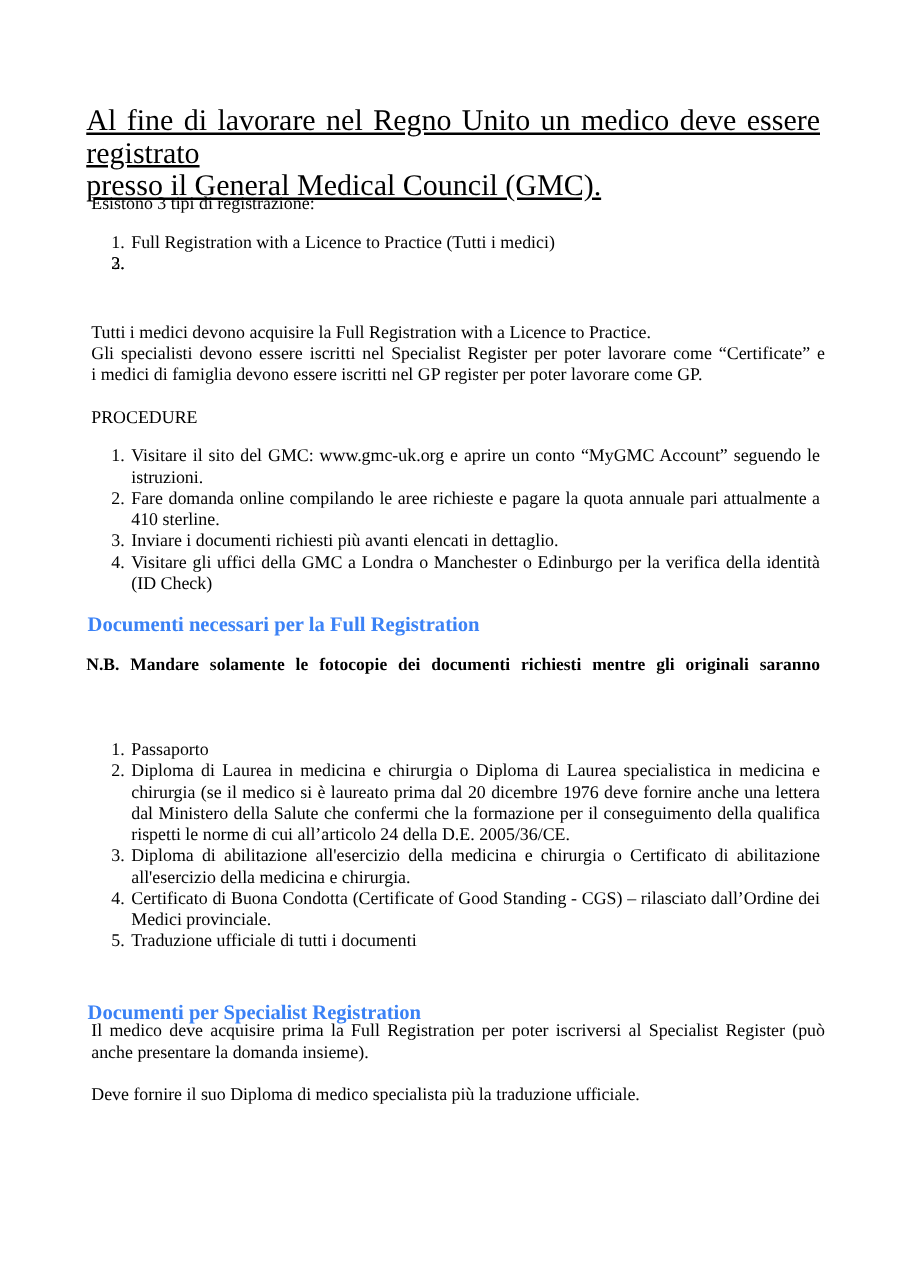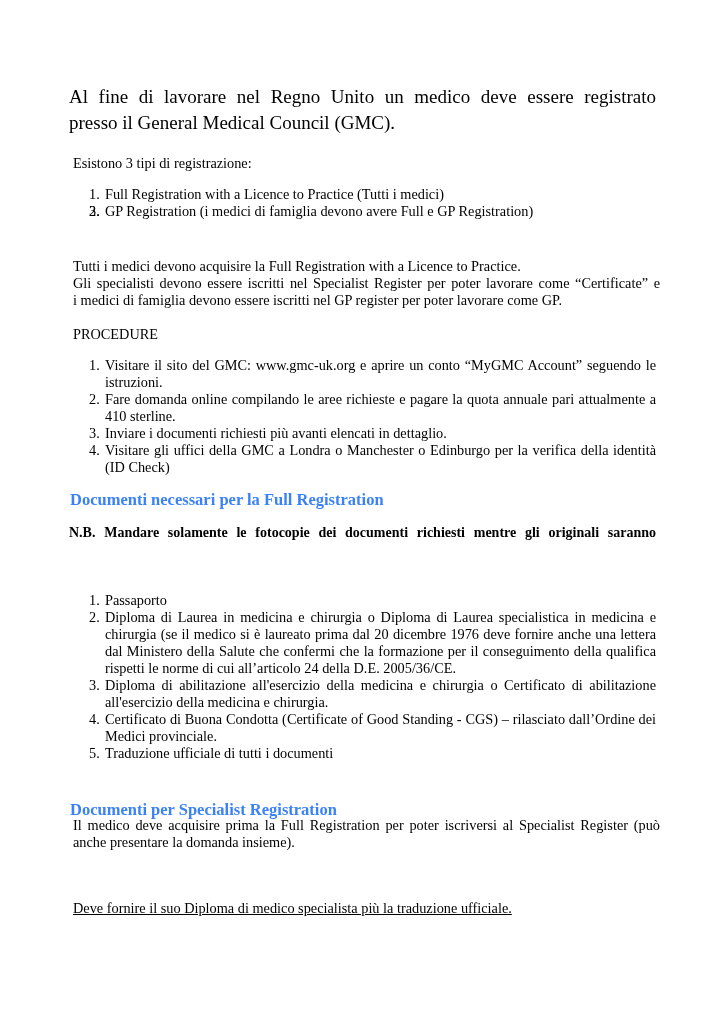--- a/index.html
+++ b/index.html
@@ -6,8 +6,8 @@
   body { width: 725px; height: 1024px; position: relative; overflow: hidden;
          font-family: "Liberation Serif", "DejaVu Serif", serif; color: #000; }
   .page { position: absolute; left: 69px; top: 0; width: 587px; }
-  .title { position: absolute; top: 84px; left: 0; width: 587px; font-size: 19px;
-           line-height: 26px; text-align: justify; text-align-last: left; margin: 0; font-weight: normal; }
+  .title { position: absolute; top: 84px; left: 0; width: 587px; font-size: 24px;
+           line-height: 26px; text-align: justify; text-align-last: left; margin: 0; font-weight: normal; text-decoration: underline; }
   .title .l1 { display: block; text-align: justify; text-align-last: justify; }
   .p { position: absolute; left: 0; width: 587px; font-size: 14.3px; line-height: 17px; margin: 4px; }
   .just { text-align: justify; }

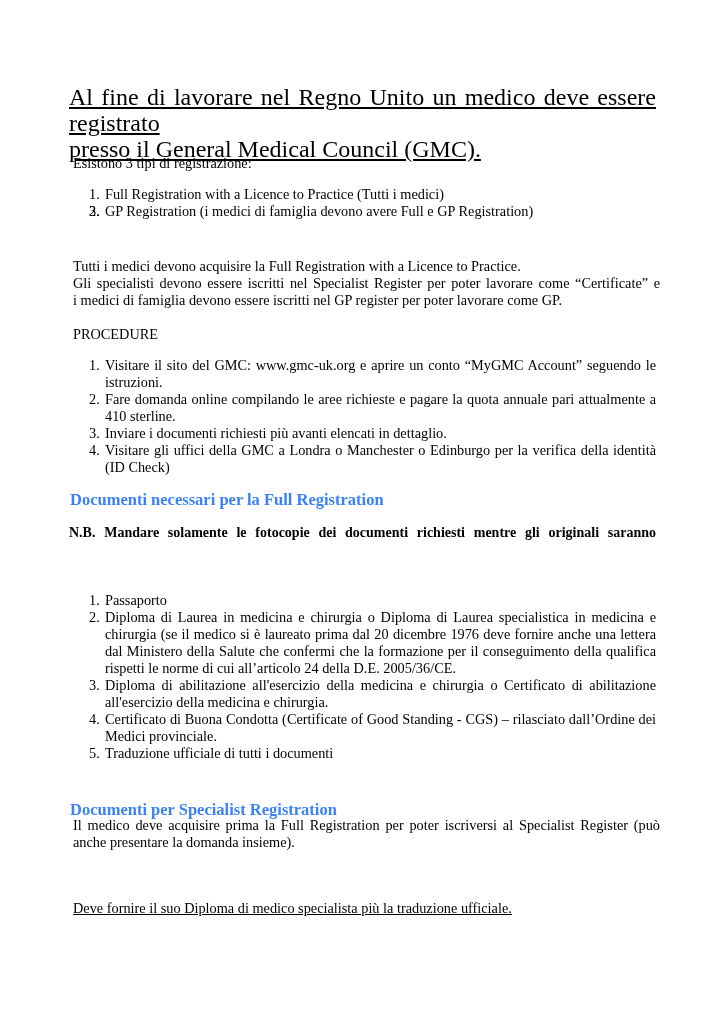--- a/index.html
+++ b/index.html
@@ -34,7 +34,7 @@
   <ol style="top:186px;">
     <li><span class="num">1.</span><span>Full Registration with a Licence to Practice (Tutti i medici)</span></li>
     <li><span class="num">2.</span></li>
-    <li><span class="num">3.</span><span>GP Registration (i medici di famiglia devono avere Full e GP Registration)</span></li>
+    <li><span class="num">3.</span></li>
   </ol>
 
   <p class="p" style="top:254px;">Tutti i medici devono acquisire la Full Registration with a Licence to Practice.</p>

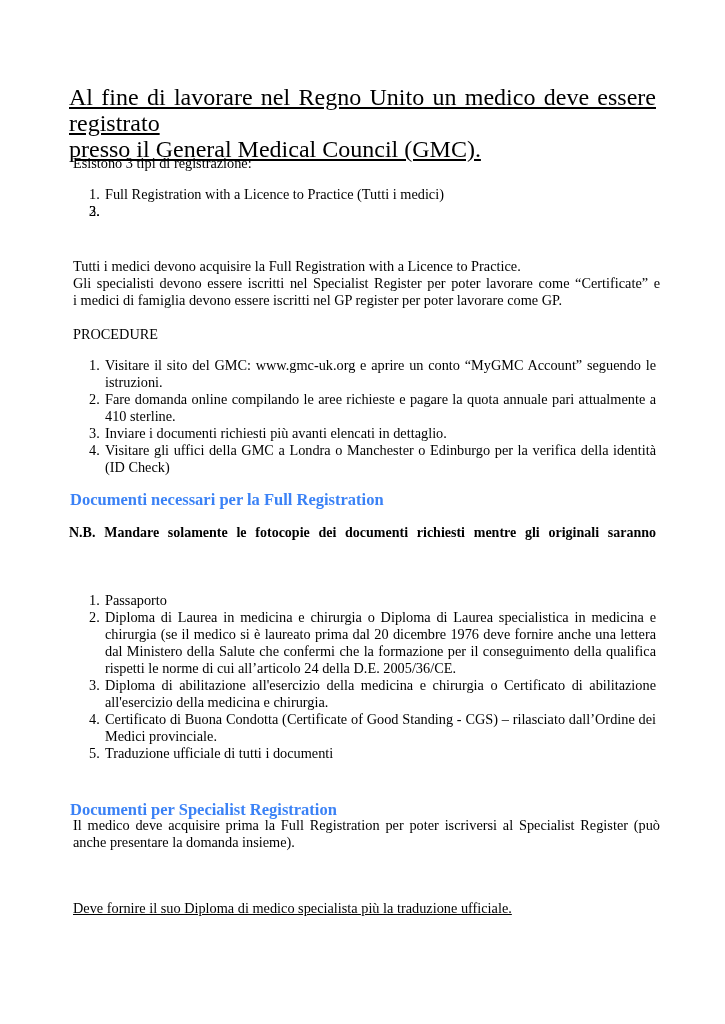--- a/index.html
+++ b/index.html
@@ -67,7 +67,7 @@
   <h2 class="h2" style="top:799px;">Documenti per Specialist Registration</h2>
 
   <p class="p just" style="top:813px;">Il medico deve acquisire prima la Full Registration per poter iscriversi al Specialist Register (può anche presentare la domanda insieme).</p>
-  <p class="p" style="top:896px;text-decoration:underline;">Deve fornire il suo Diploma di medico specialista più la traduzione ufficiale.</p>
+  <p class="p" style="top:864px;">Deve fornire il suo Diploma di medico specialista più la traduzione ufficiale.</p>
 
 </div>
 

